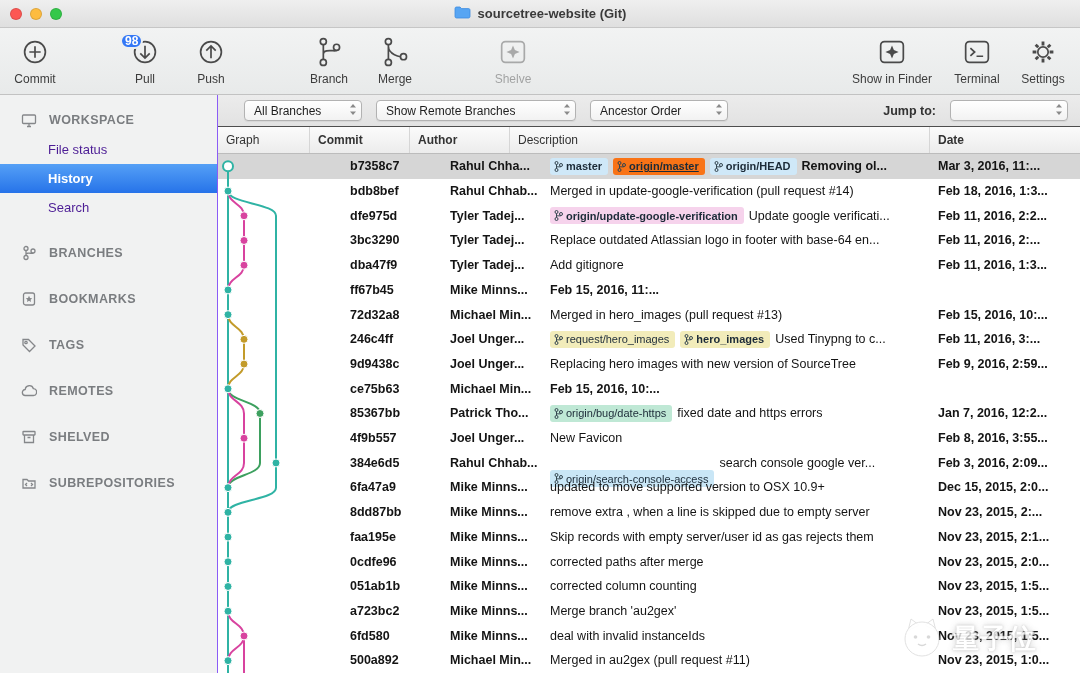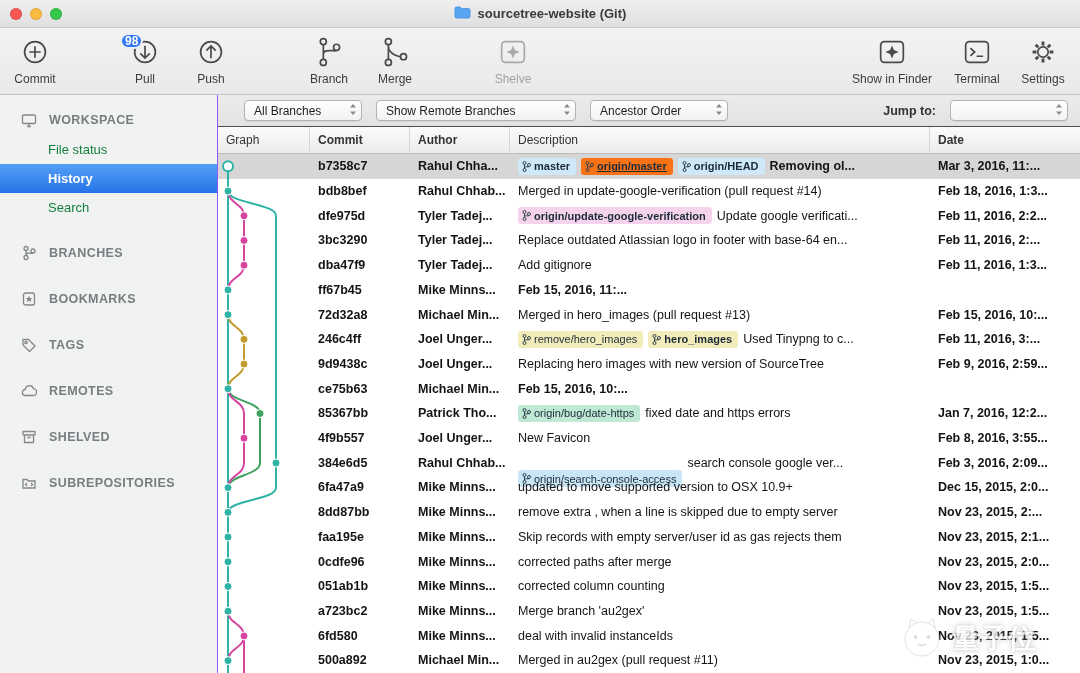--- a/index.html
+++ b/index.html
@@ -34,7 +34,7 @@
   .side-head { display:flex; align-items:center; gap:12px; height:30px; padding-left:20px;
     font-size:12.5px; font-weight:bold; letter-spacing:.4px; color:#7a7d80; }
   .side-head.sect { margin-top:16px; }
-  .side-item { height:29px; display:flex; align-items:center; padding-left:48px; font-size:13px; color:#15803d; }
+  .side-item { height:29px; display:flex; align-items:center; padding-left:48px; font-size:13px; color:#4c1d95; }
   .side-item.selected { background:linear-gradient(#55a0f6,#2673e9); color:#fff; font-weight:bold; }
   .sicon { width:17px; display:flex; justify-content:center; }
 

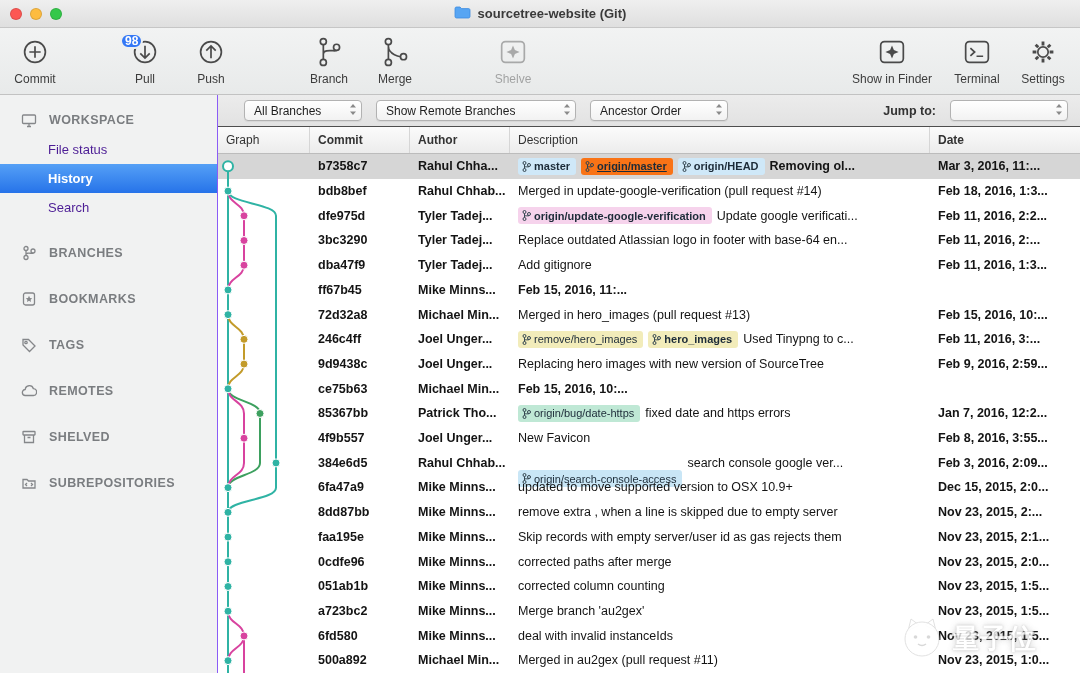--- a/index.html
+++ b/index.html
@@ -57,7 +57,7 @@
   .th:last-child { border-right:none; }
   .tbody { position:relative; height:519px; overflow:hidden; background:#fff; }
   .graph-svg { position:absolute; left:0; top:0; z-index:2; pointer-events:none; }
-  .row { display:flex; align-items:center; height:24.714px; font-size:12.5px; white-space:nowrap; }
+  .row { display:flex; align-items:center; height:24.714px; font-size:12.5px; white-space:nowrap;padding-left:32px; }
   .row.selected { background:#d6d6d6; font-weight:bold; }
   .c-graph{width:92px; flex:none; height:100%;}
   .c-commit{width:100px; flex:none; padding-left:8px; font-weight:bold; overflow:hidden;}

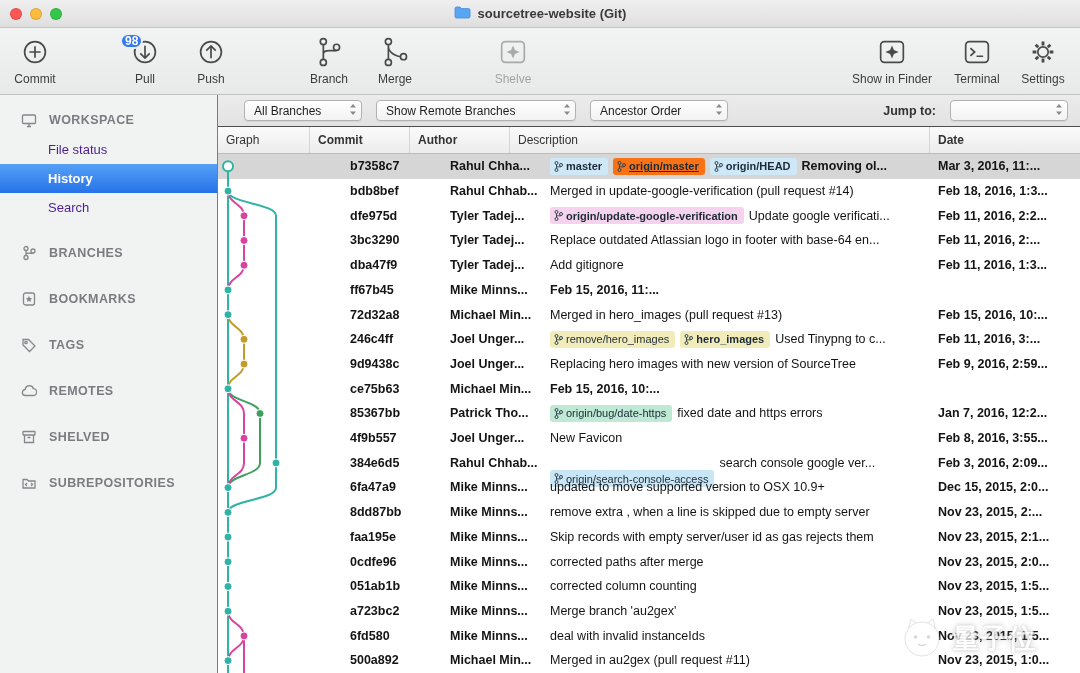--- a/index.html
+++ b/index.html
@@ -412,7 +412,7 @@
                   <circle cx="7" cy="4" r="1.5"></circle>
                   <path d="M2.5 3.5 V7.5 M2.5 6.5 C2.5 5 7 6.5 7 5.5"></path>
                 </svg>
-                <span>remove/hero_images</span>
+                <span>request/hero_images</span>
               </span>
               <span class="badge" style="background: rgb(242, 236, 186); font-weight: bold;">
                 <svg width="9" height="11" viewBox="0 0 9 11" fill="none" stroke="#33454f" stroke-width="1">

